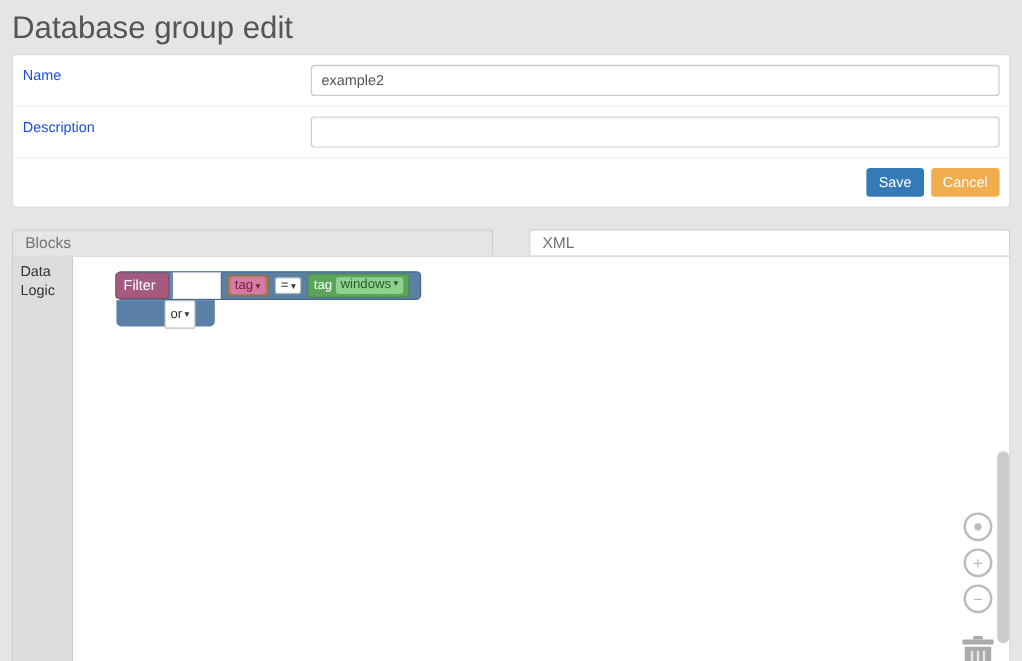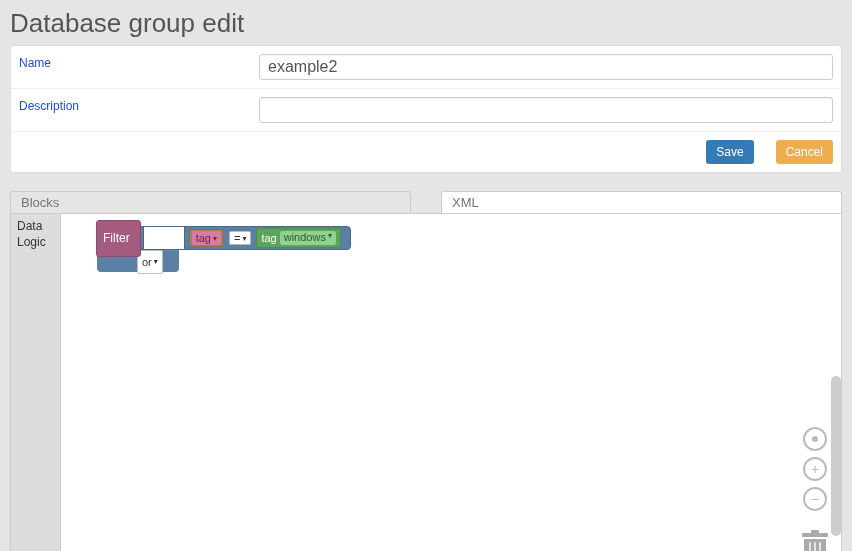--- a/index.html
+++ b/index.html
@@ -42,7 +42,7 @@
     border: 1px solid #ccc;
     border-radius: 3px;
     padding: 2px 8px;
-    font-size: 16px;
+    font-size: 12px;
     color: #555;
     box-shadow: inset 0 1px 1px rgba(0,0,0,.05);
   }

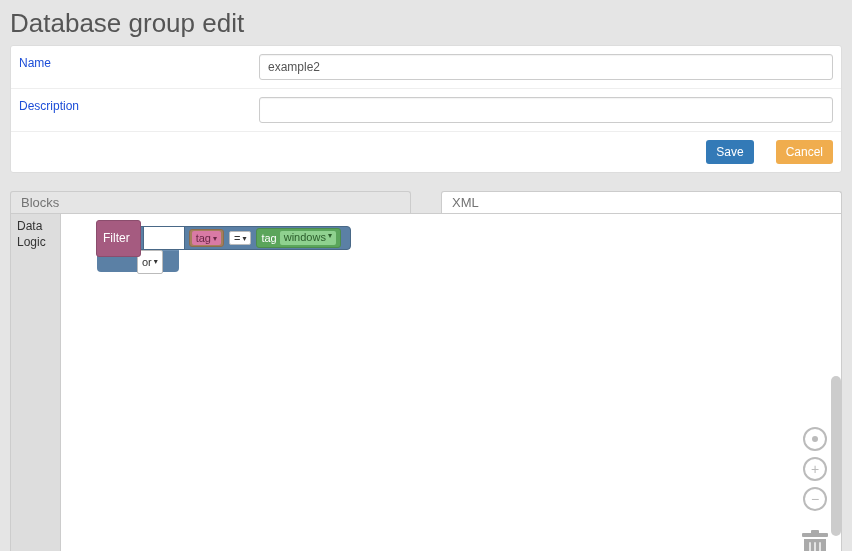--- a/index.html
+++ b/index.html
@@ -49,7 +49,7 @@
   .form-actions {
     display: flex;
     justify-content: flex-end;
-    gap: 22px;
+    gap: 6px;
     padding: 8px;
   }
   .btn {

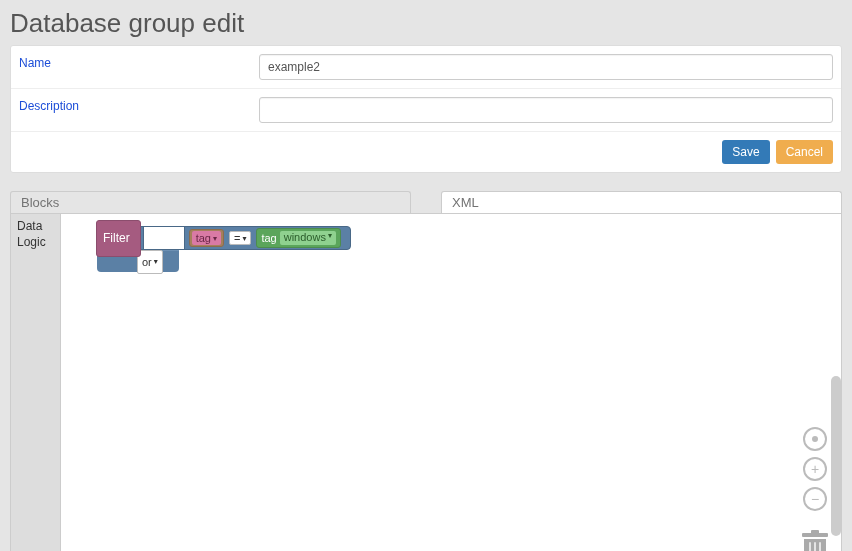--- a/index.html
+++ b/index.html
@@ -133,7 +133,7 @@
     background: #a55b80;
     border: 1px solid #8b4d6d;
     border-radius: 3px;
-    height: 37px;
+    height: 22px;
     display: flex;
     align-items: center;
     padding: 0 10px 0 6px;

